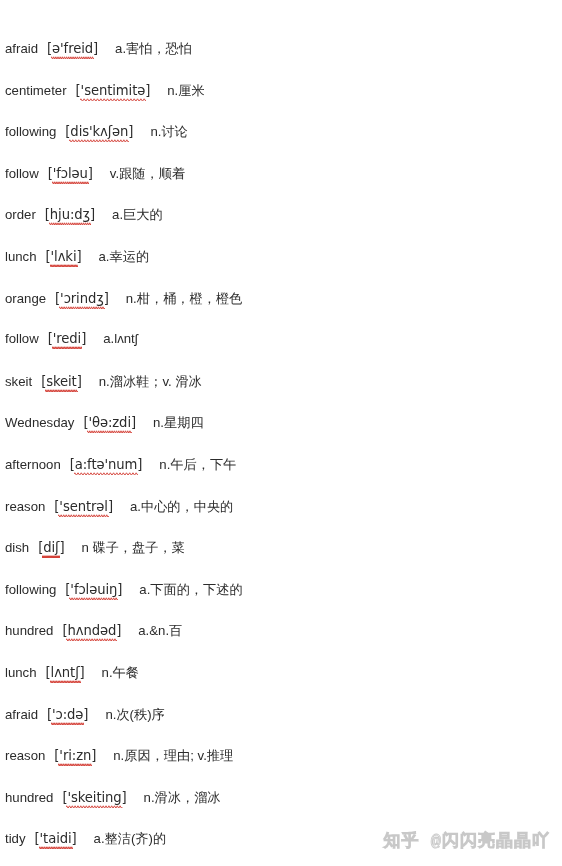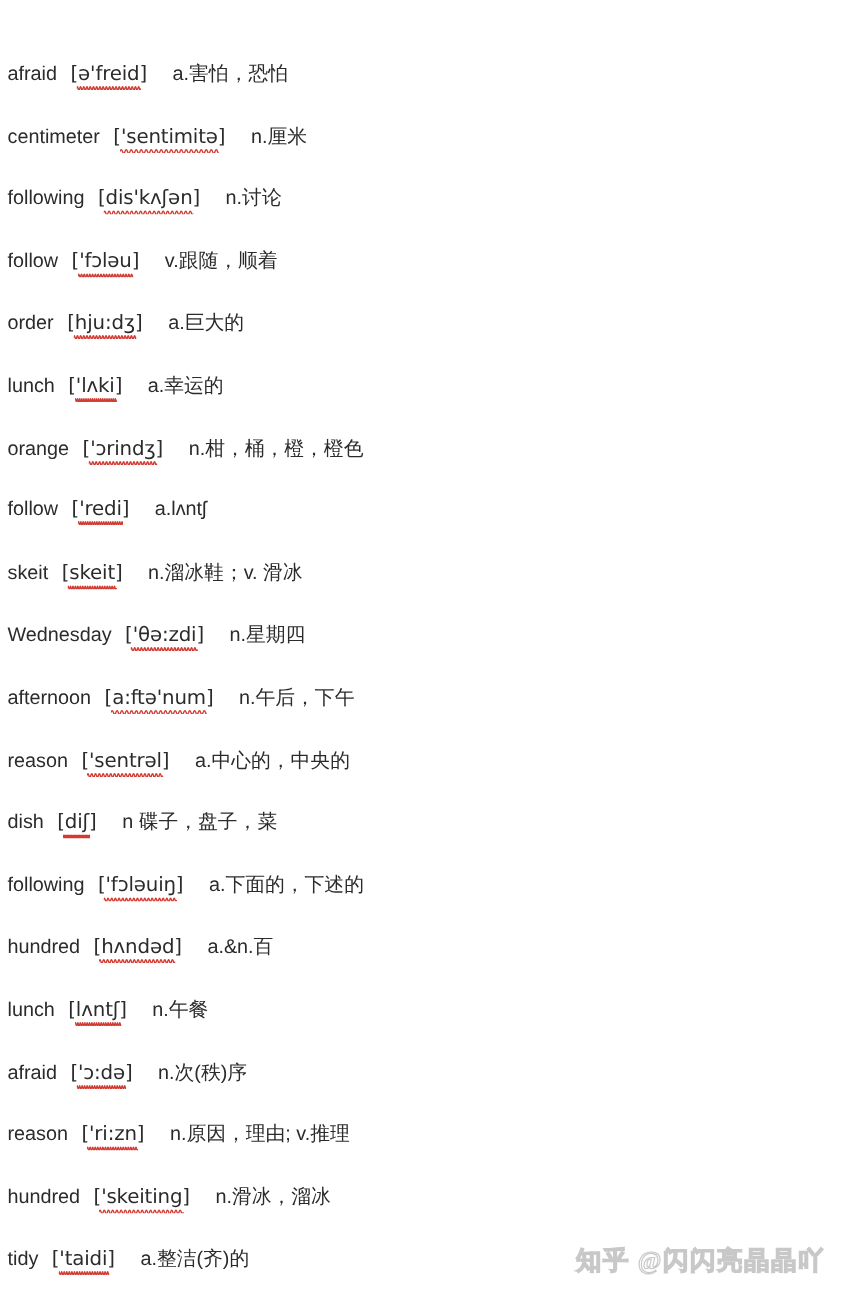--- a/index.html
+++ b/index.html
@@ -112,7 +112,7 @@
     letter-spacing: 1px;
     white-space: nowrap;
     user-select: none;
-    font-family: Liberation Serif, serif;
+    font-family: Liberation Mono, monospace;
   }
 </style>
 </head>

